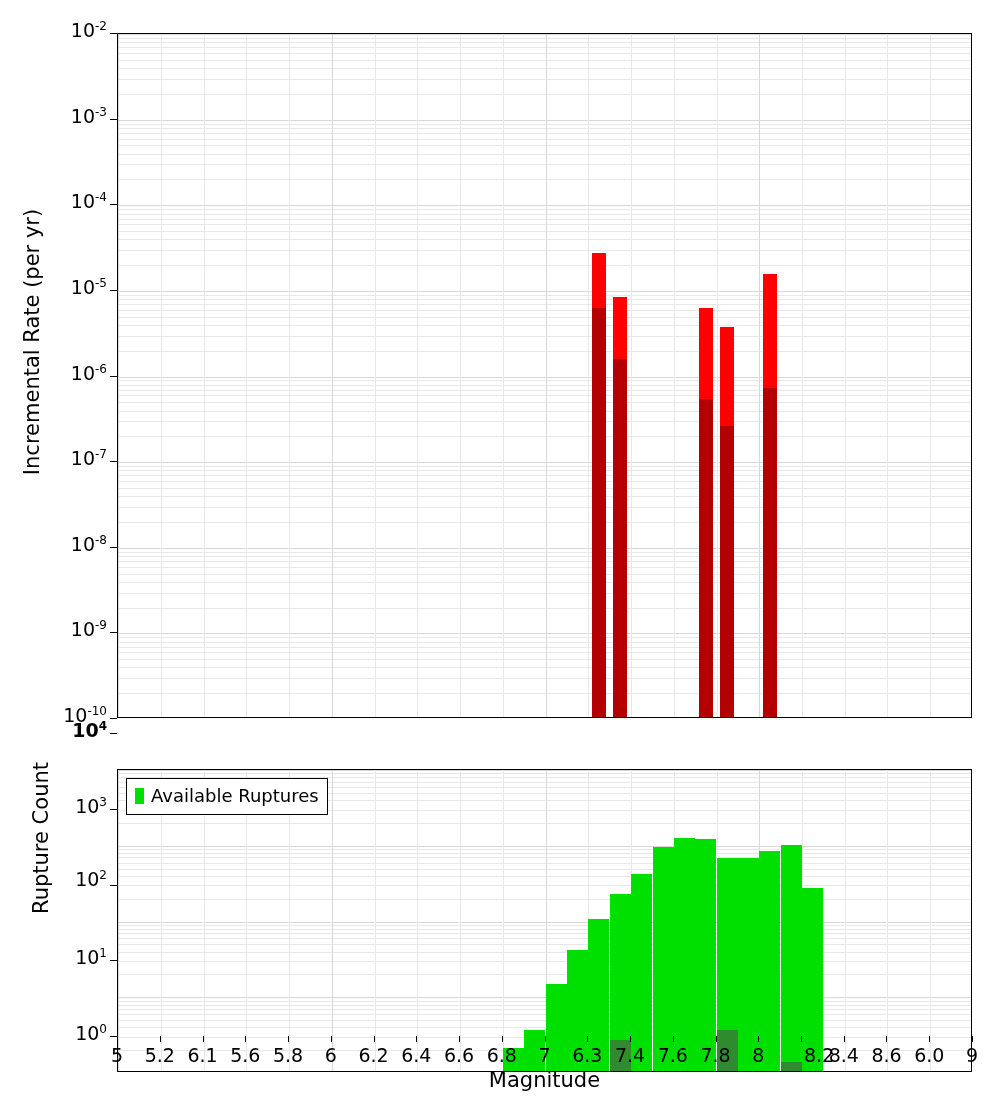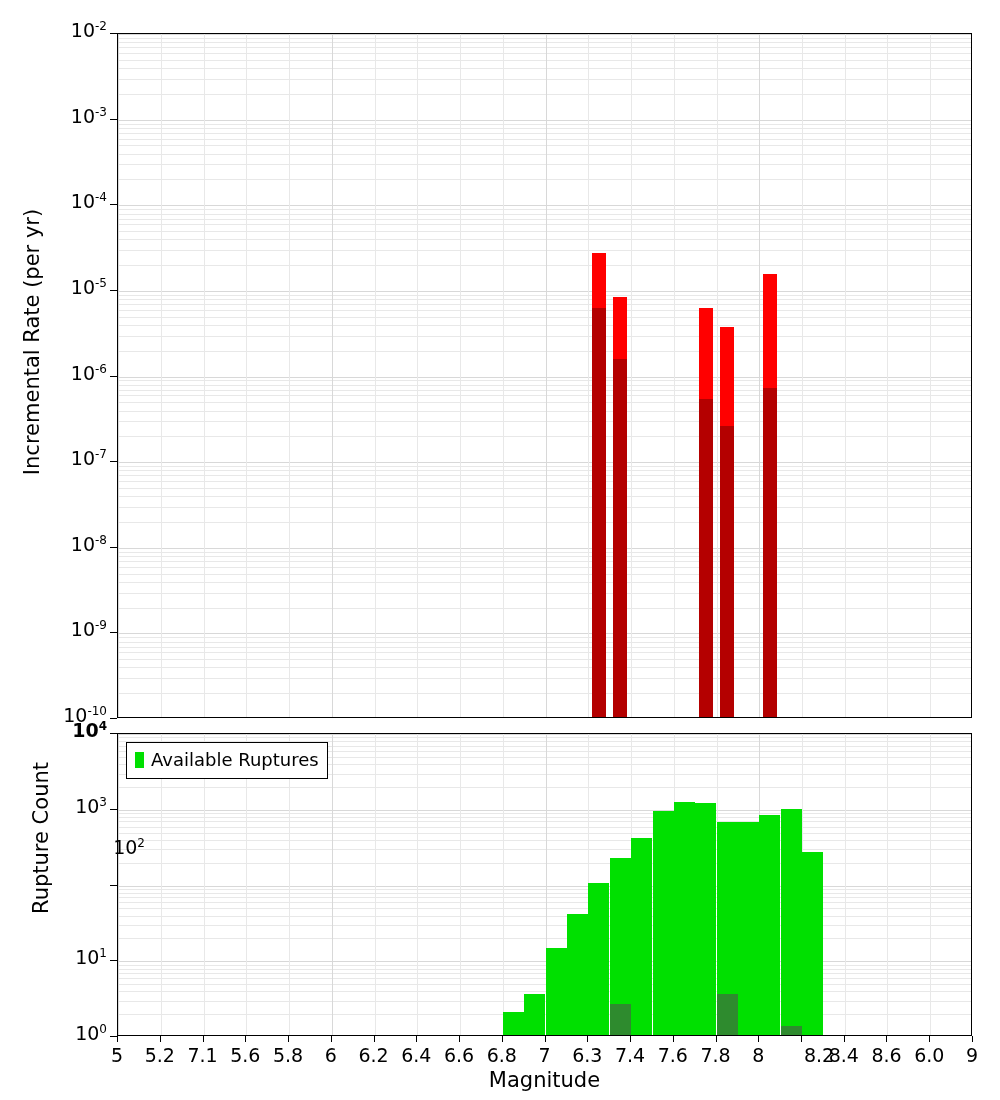--- a/index.html
+++ b/index.html
@@ -31,7 +31,7 @@
     overflow:hidden;
   }
   #axes-top{ left:117px; top:33px; width:855px; height:685px; }
-  #axes-bottom{ left:117px; top:733px; width:855px; height:303px; }
+  #axes-bottom{ left:117px; top:769px; width:855px; height:303px; }
 
   .gridlayer{position:absolute;left:0;top:0;width:100%;height:100%;}
   .gl-h{position:absolute;left:0;width:100%;height:1px;background:#e8e8e8;}

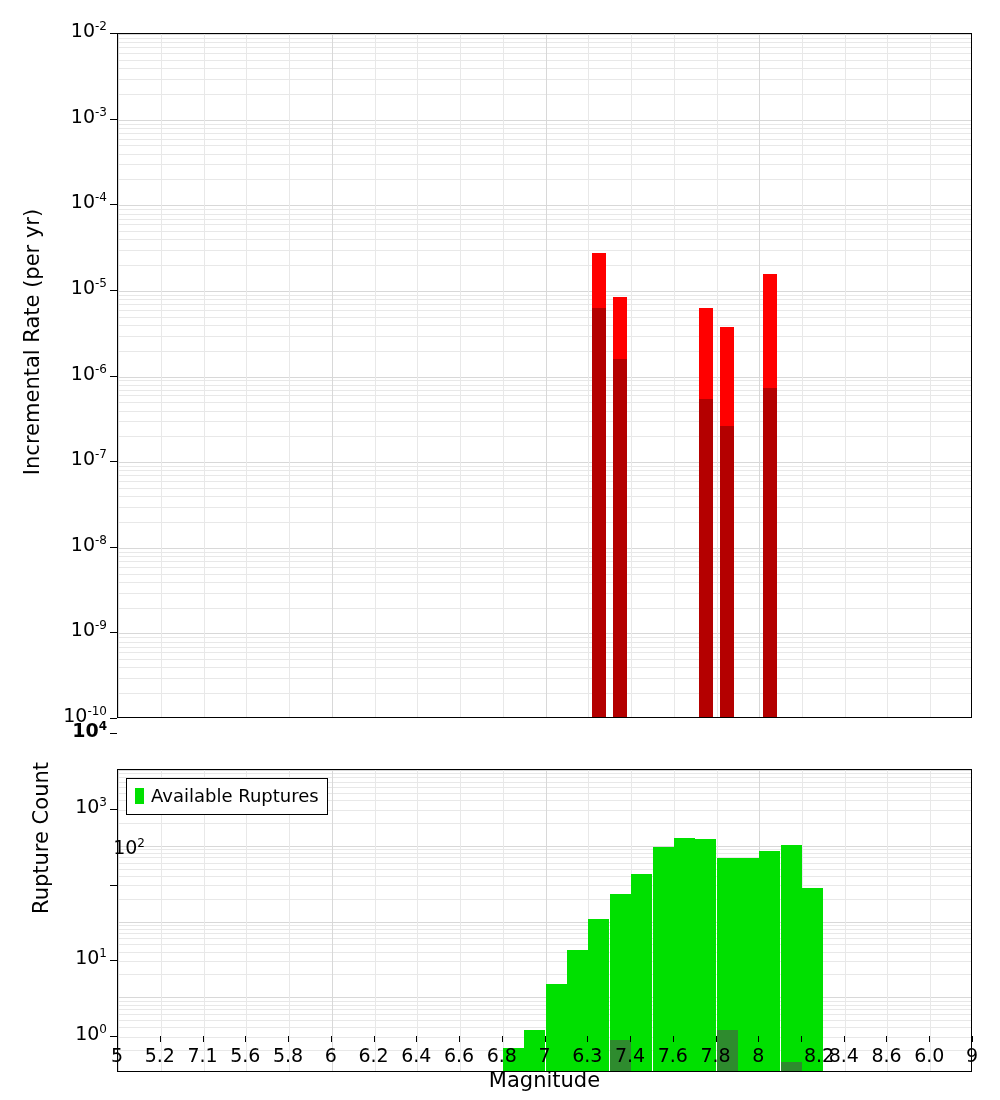--- a/index.html
+++ b/index.html
@@ -353,7 +353,7 @@
       <div class="ytick-mark" style="left: 110px; top: 1036px;"></div>
       <div class="ytick" style="left: 0px; width: 107px; top: 946.25px;">10<sup>1</sup></div>
       <div class="ytick-mark" style="left: 110px; top: 960px;"></div>
-      <div class="ytick" style="left: 0px; width: 107px; top: 836px; margin-left: 38px;">10<sup>2</sup></div>
+      <div class="ytick" style="left: 0px; width: 107px; top: 868px;">10<sup>2</sup></div>
       <div class="ytick-mark" style="left: 110px; top: 885px;"></div>
       <div class="ytick" style="left: 0px; width: 107px; top: 794.75px;">10<sup>3</sup></div>
       <div class="ytick-mark" style="left: 110px; top: 809px;"></div>

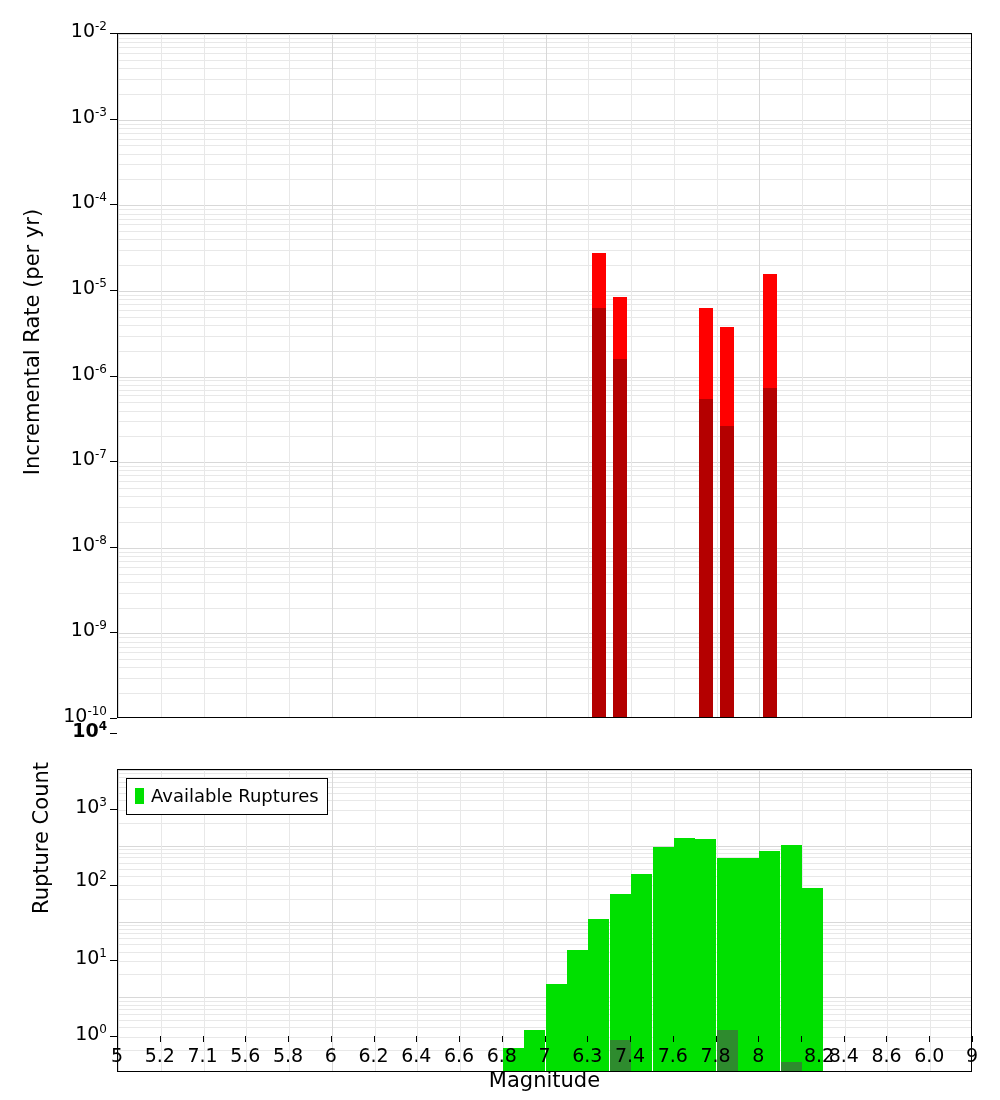--- a/index.html
+++ b/index.html
@@ -363,7 +363,7 @@
       <div class="xtick-mark" style="left: 117px; top: 1036px;"></div>
       <div class="xtick" style="left: 129.75px; width: 60px; top: 1044px;">5.2</div>
       <div class="xtick-mark" style="left: 160px; top: 1036px;"></div>
-      <div class="xtick" style="left: 172.5px; width: 60px; top: 1044px;">7.1</div>
+      <div class="xtick" style="left: 172.5px; width: 60px; top: 1044px;">6.1</div>
       <div class="xtick-mark" style="left: 203px; top: 1036px;"></div>
       <div class="xtick" style="left: 215.25px; width: 60px; top: 1044px;">5.6</div>
       <div class="xtick-mark" style="left: 245px; top: 1036px;"></div>

